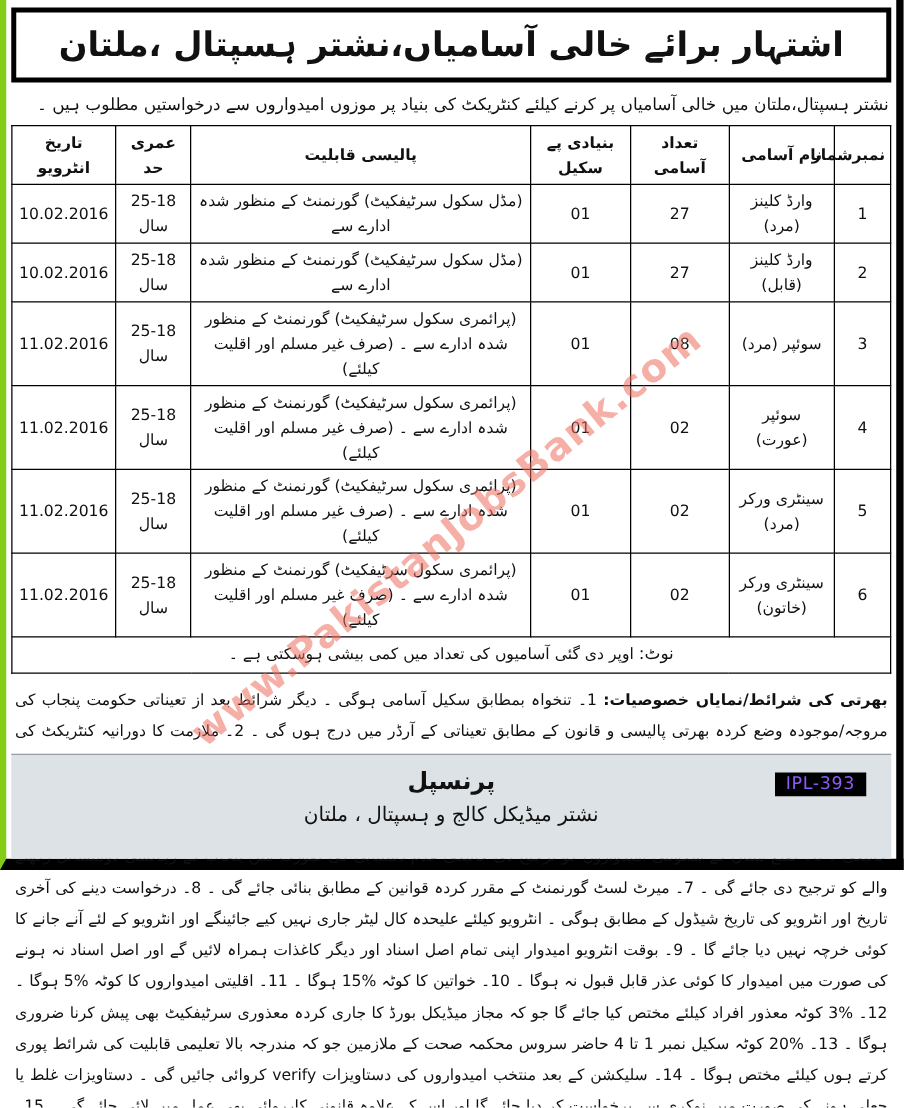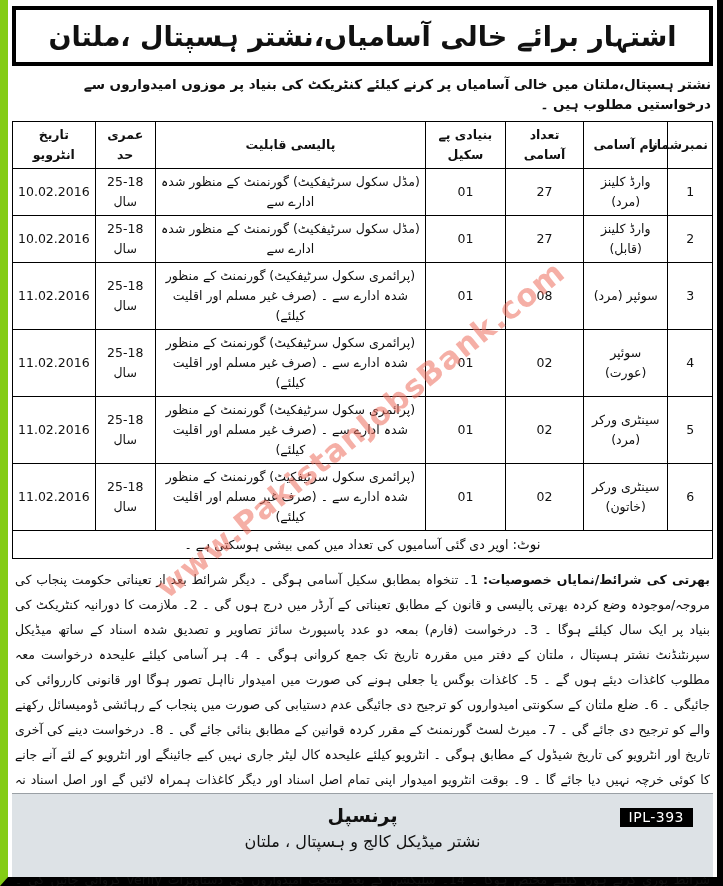--- a/index.html
+++ b/index.html
@@ -11,9 +11,9 @@
   }
   .ad {
     position:relative;
-    width:723px; height:886px;
+    width:723px; height:696px;
     background:#fff;
-    border-left:8px solid #84cc16;
+    border-left:5px solid #84cc16;
     border-right:6px solid #000;
     border-bottom:9px solid #000;
     padding:6px 4px 0 4px;

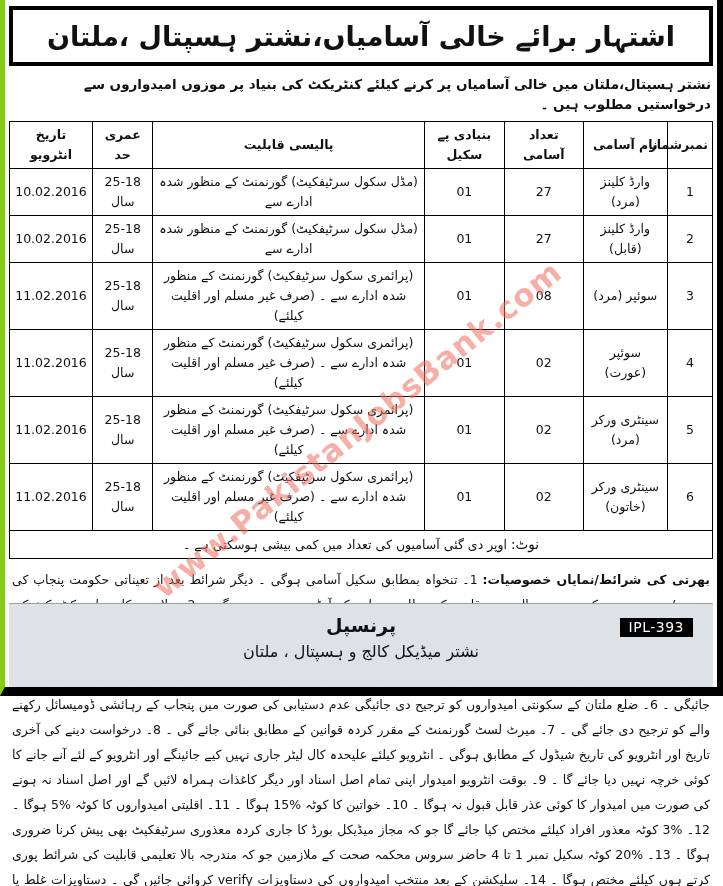--- a/index.html
+++ b/index.html
@@ -34,7 +34,7 @@
   
   .intro {
     direction:rtl; text-align:right;
-    font-size:13.5px; font-weight:bold;
+    font-size:13.5px; font-weight:normal;
     padding:8px 2px 6px 2px;
     line-height:1.5;
   }

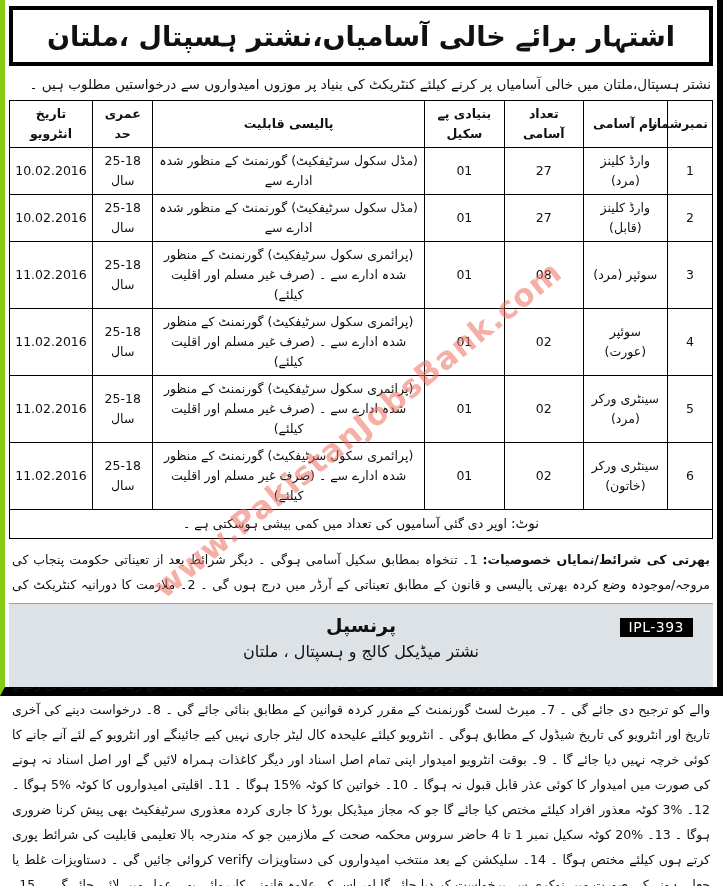--- a/index.html
+++ b/index.html
@@ -96,7 +96,7 @@
   .ref-badge {
     position:absolute;
     top:14px; right:20px;
-    background:#000; color:#ffffff;
+    background:#000; color:#8b5cf6;
     font-size:14px;
     padding:1px 9px 2px 9px;
     letter-spacing:0.5px;

